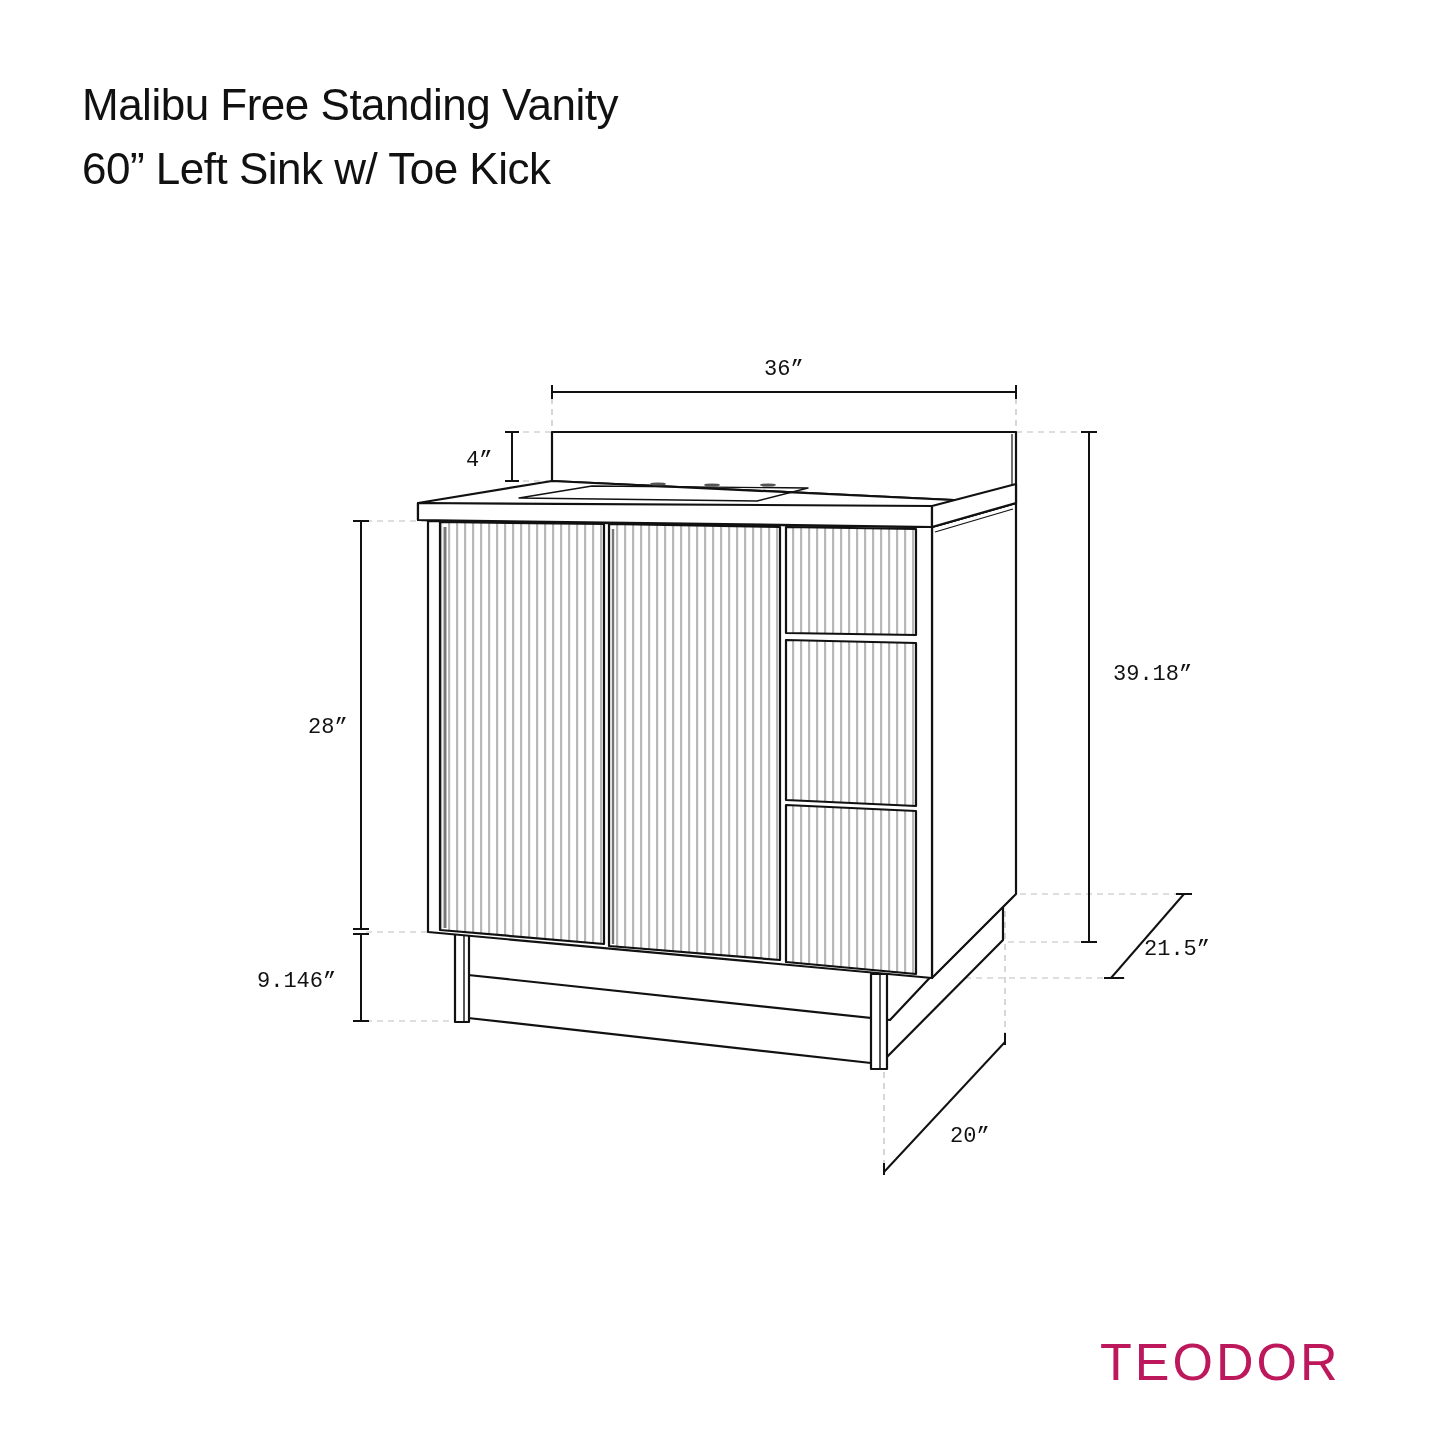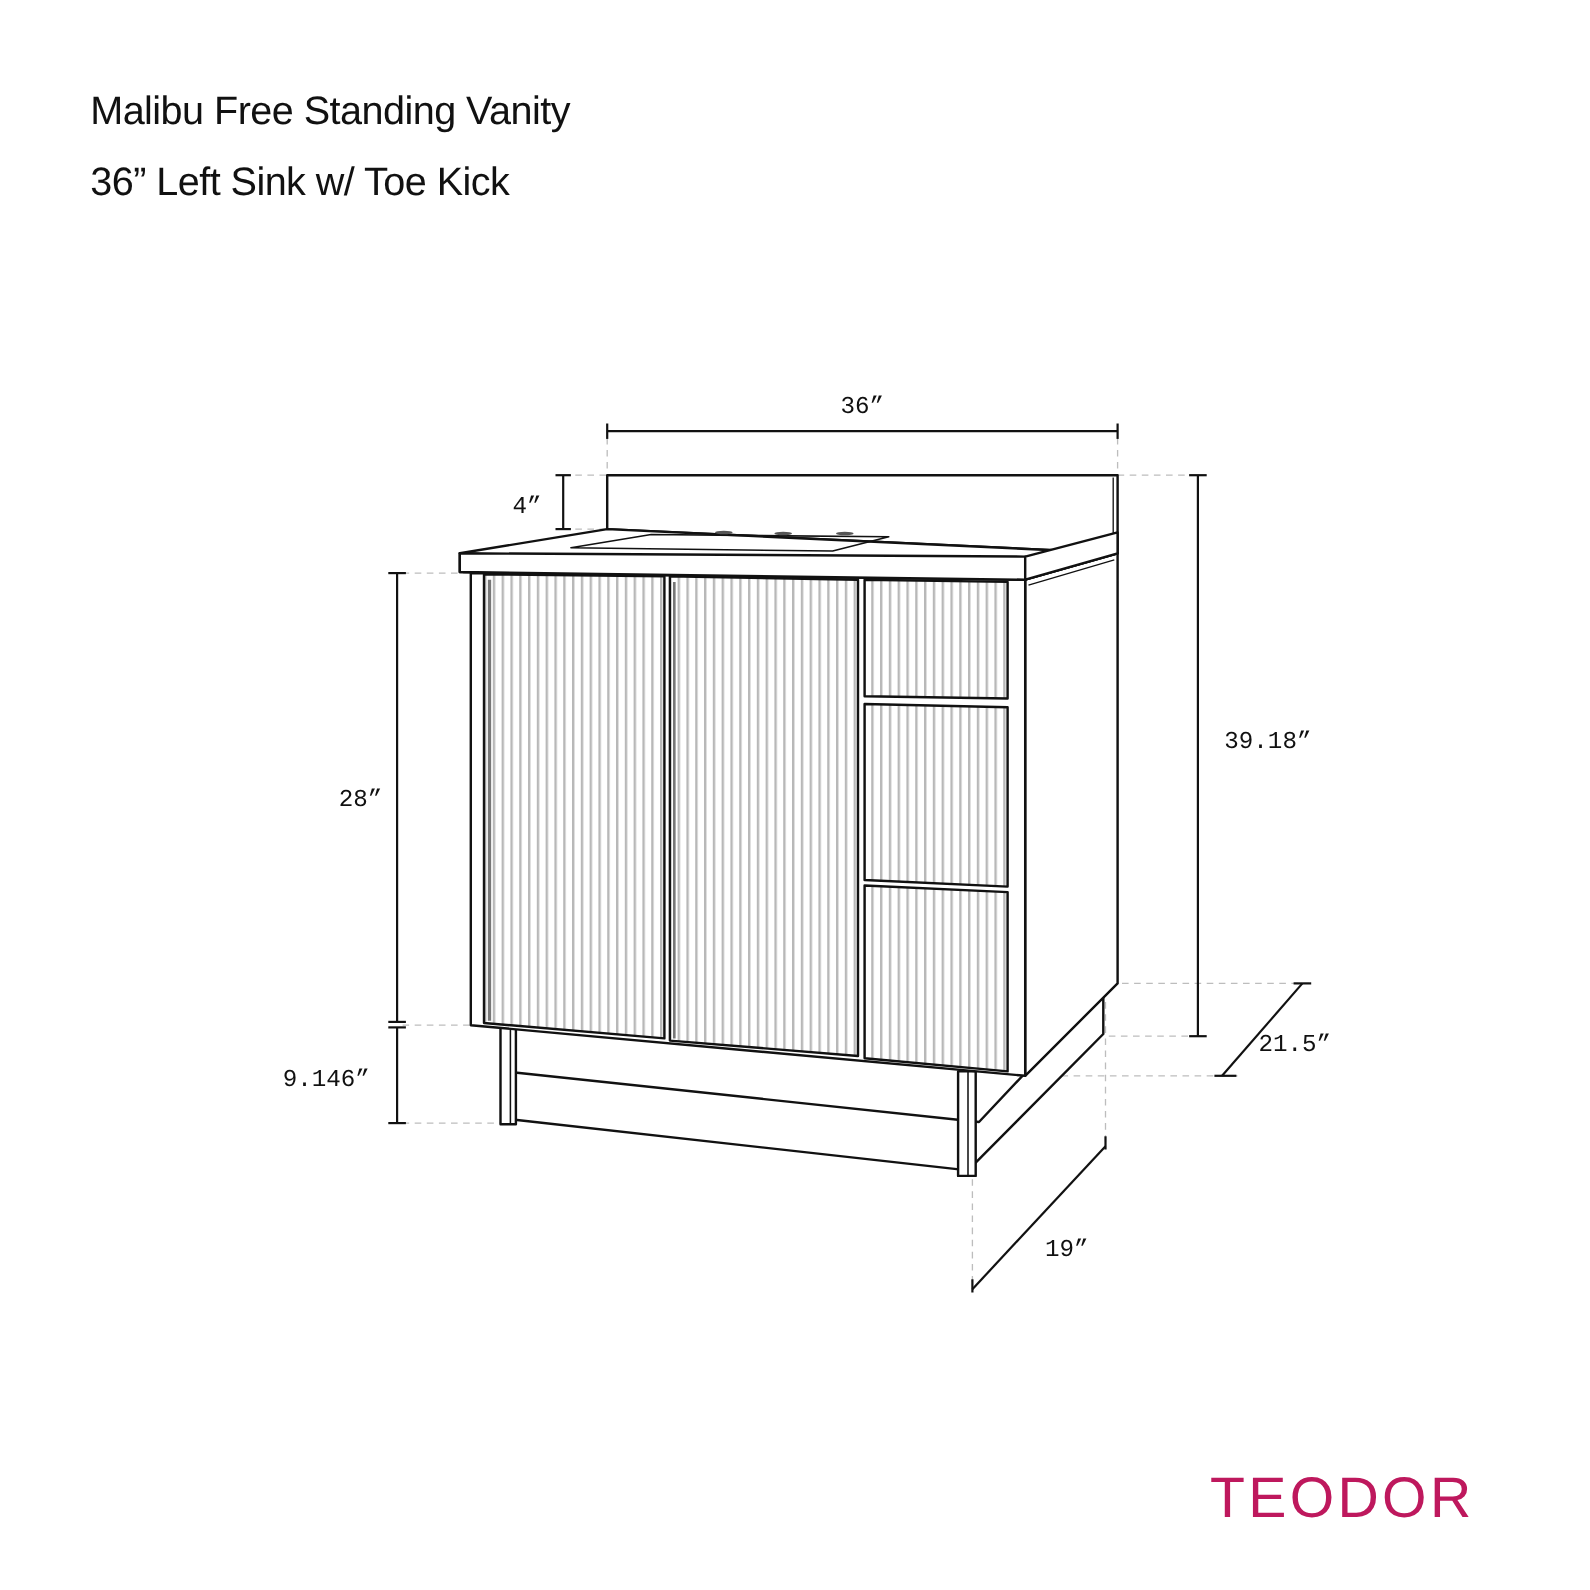--- a/index.html
+++ b/index.html
@@ -4,7 +4,7 @@
 <style>
   html, body { margin: 0; padding: 0; background: #ffffff; }
   body { width: 1445px; height: 1445px; position: relative; overflow: hidden; font-family: "DejaVu Sans", "Liberation Sans", sans-serif; color: #111; }
-  .title { position: absolute; left: 82px; font-size: 36px; font-weight: 400; letter-spacing: -0.5px; color: #111; white-space: nowrap; font-family: "Liberation Sans", "DejaVu Sans", sans-serif; }
+  .title { position: absolute; left: 82px; font-size: 44px; font-weight: 400; letter-spacing: -0.5px; color: #111; white-space: nowrap; font-family: "Liberation Sans", "DejaVu Sans", sans-serif; }
   .title.l1 { top: 80px; }
   .title.l2 { top: 144px; }
   .dim { position: absolute; font-size: 22px; color: #111; white-space: nowrap; font-family: Liberation Mono, monospace; }

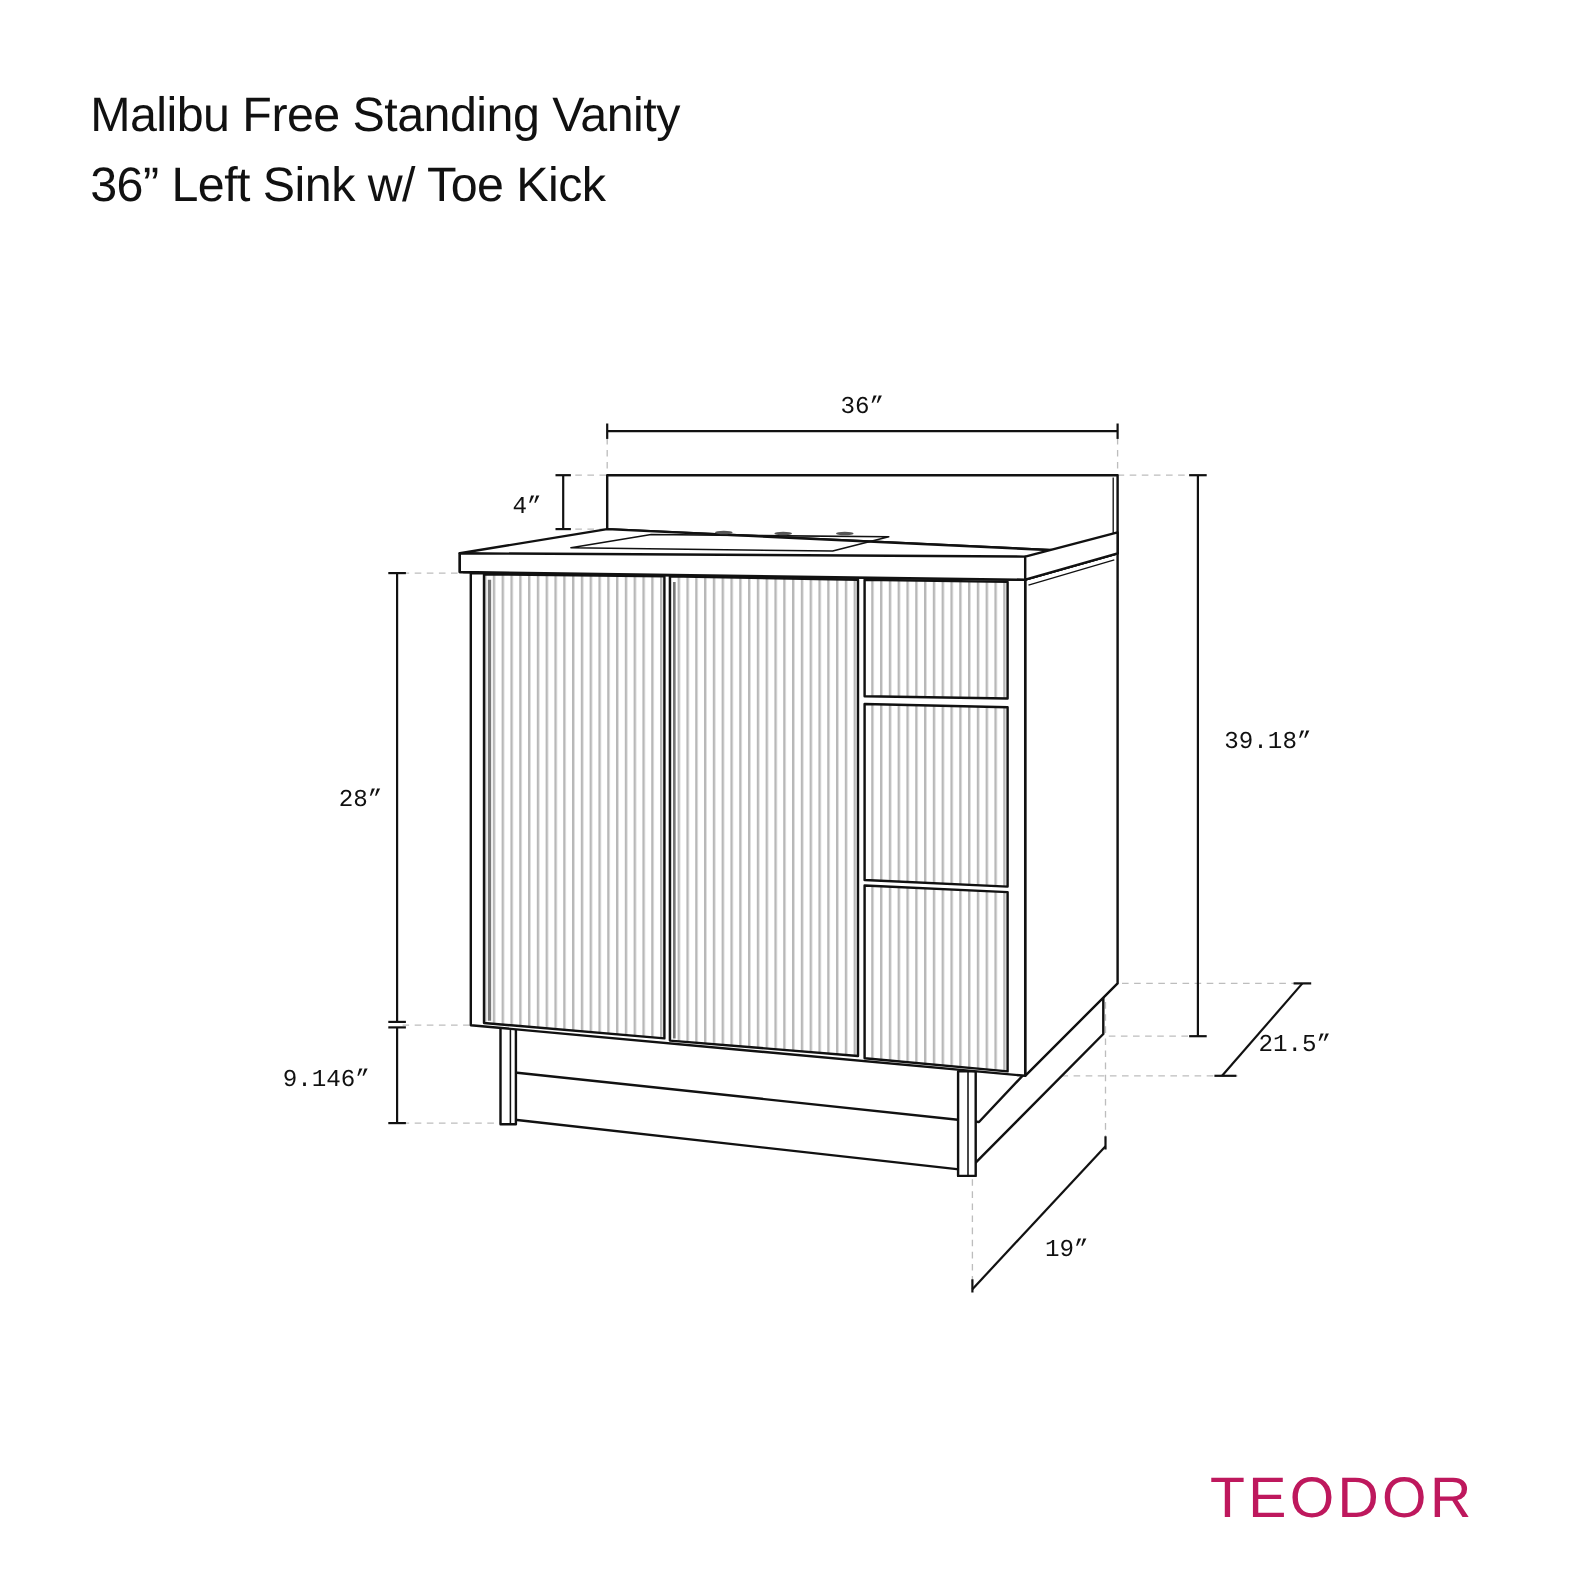--- a/index.html
+++ b/index.html
@@ -15,7 +15,7 @@
 <body>
 
 <div class="title l1">Malibu Free Standing Vanity</div>
-<div class="title l2">36” Left Sink w/ Toe Kick</div>
+<div class="title l2">60” Left Sink w/ Toe Kick</div>
 
 <svg id="drawing" width="1445" height="1445" viewBox="0 0 1445 1445">
   <defs>

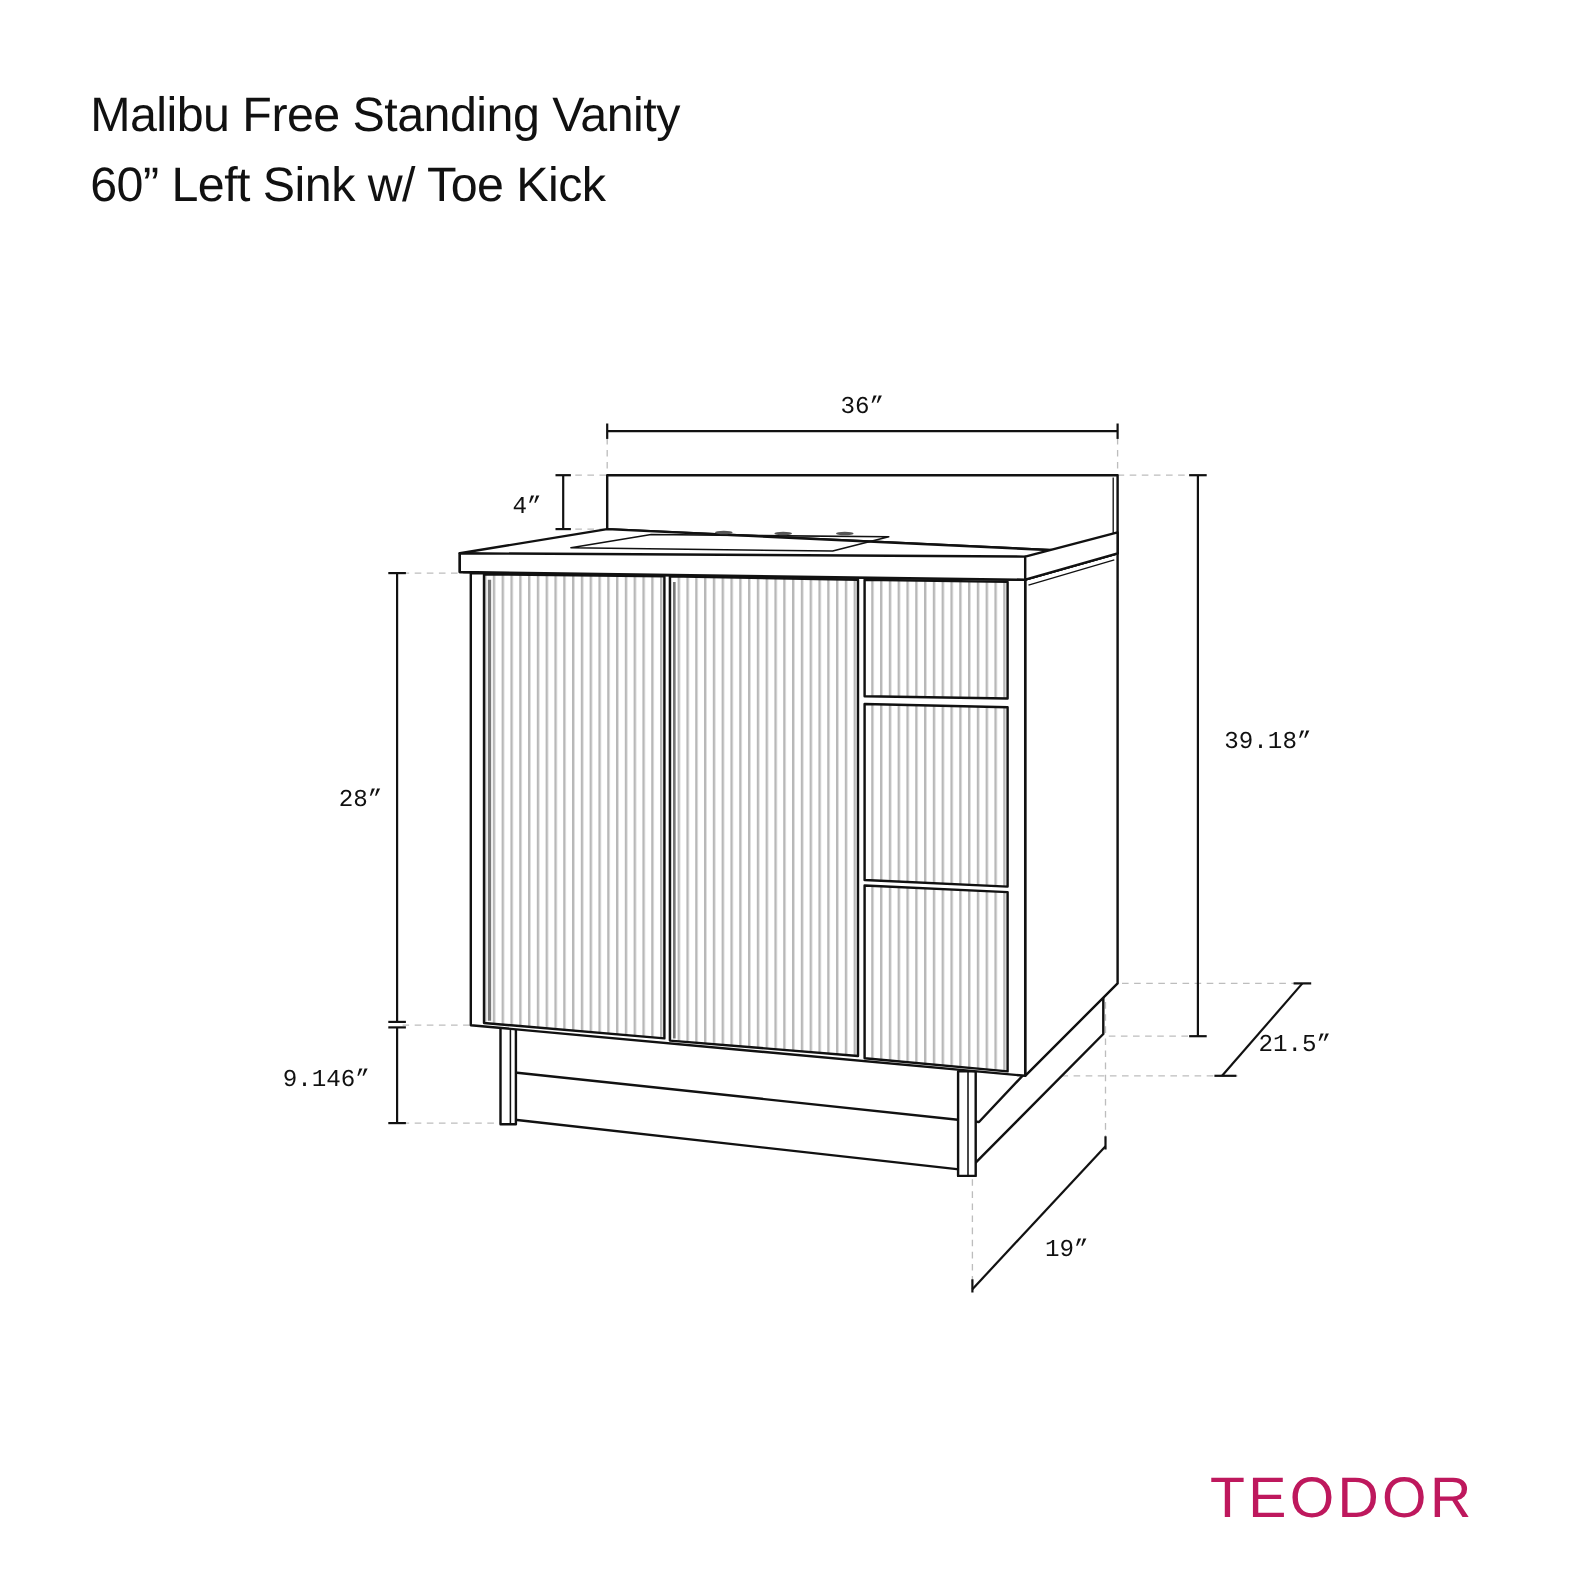--- a/index.html
+++ b/index.html
@@ -119,7 +119,7 @@
 <div class="dim" style="left:257px; top:969px;">9.146”</div>
 <div class="dim" style="left:1113px; top:662px;">39.18”</div>
 <div class="dim" style="left:1144px; top:937px;">21.5”</div>
-<div class="dim" style="left:950px; top:1124px;">19”</div>
+<div class="dim" style="left:950px; top:1124px;">20”</div>
 
 <div class="brand">TEODOR</div>
 

